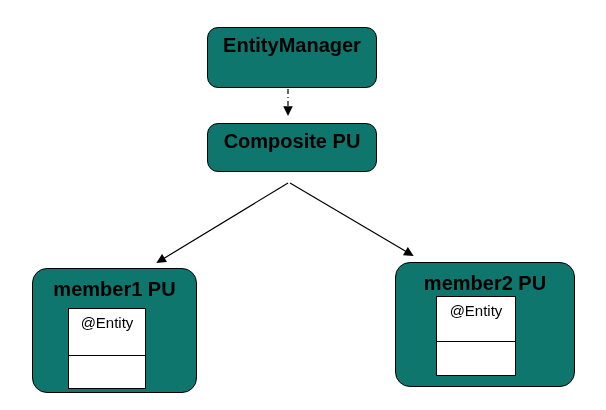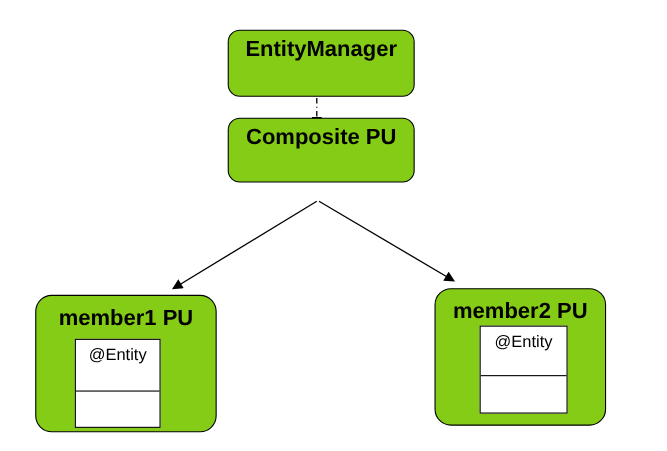--- a/index.html
+++ b/index.html
@@ -27,7 +27,7 @@
     position: absolute;
     box-sizing: border-box;
     border: 1px solid #000000;
-    background: #84cc16;
+    background: #0f766e;
     text-align: center;
   }
   .node.small { border-radius: 11px; }

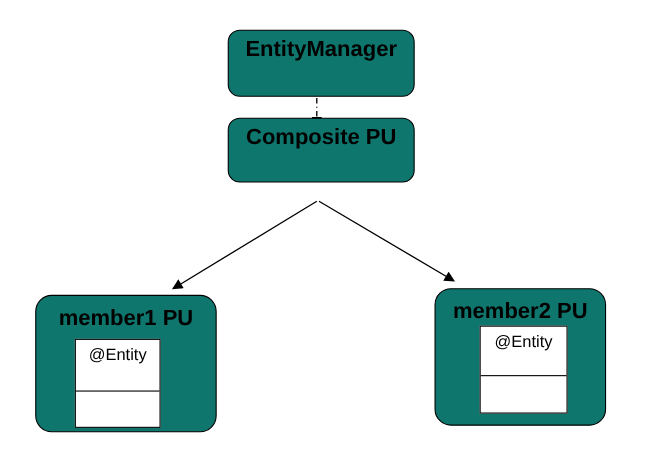--- a/index.html
+++ b/index.html
@@ -79,7 +79,7 @@
     <div class="node-label">EntityManager</div>
   </div>
 
-  <div class="node small" style="left:207px; top:107px; width:170px; height:59px;">
+  <div class="node small" style="left:207px; top:123px; width:170px; height:49px;">
     <div class="node-label">Composite PU</div>
   </div>
 

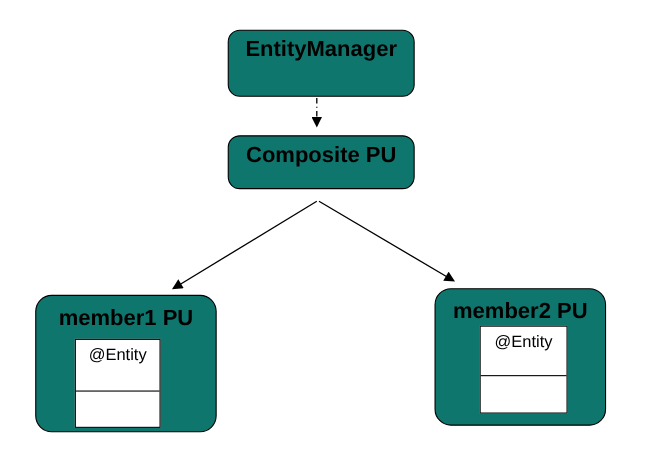--- a/index.html
+++ b/index.html
@@ -93,7 +93,7 @@
     </div>
   </div>
 
-  <div class="node big" style="left:395px; top:262px; width:156px; height:125px;">
+  <div class="node big" style="left:395px; top:262px; width:180px; height:125px;">
     <div class="node-label">member2 PU</div>
     <div class="class-box" style="left:40px; top:33px; width:80px; height:80px;">
       <div class="compartment-top" style="height:45px;">

